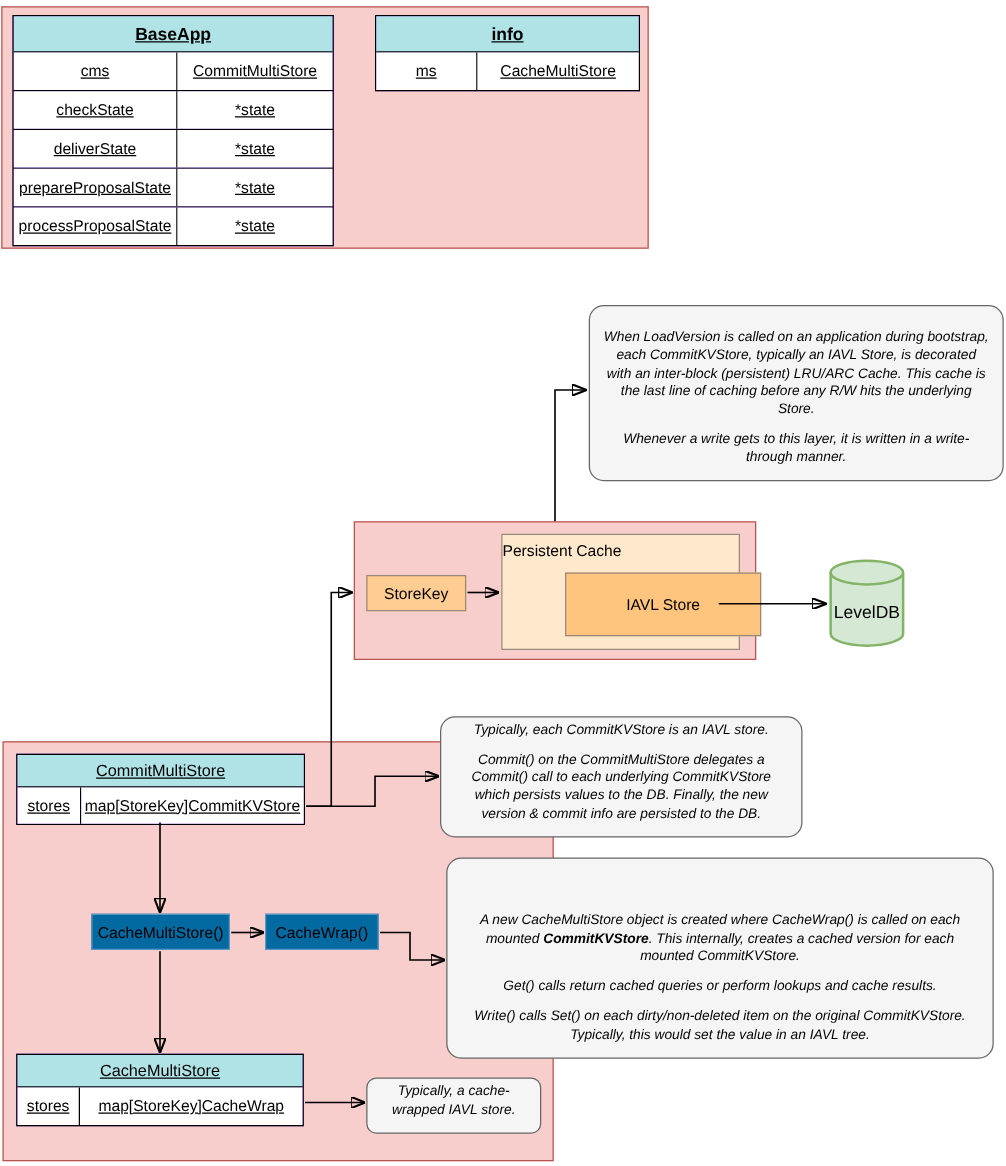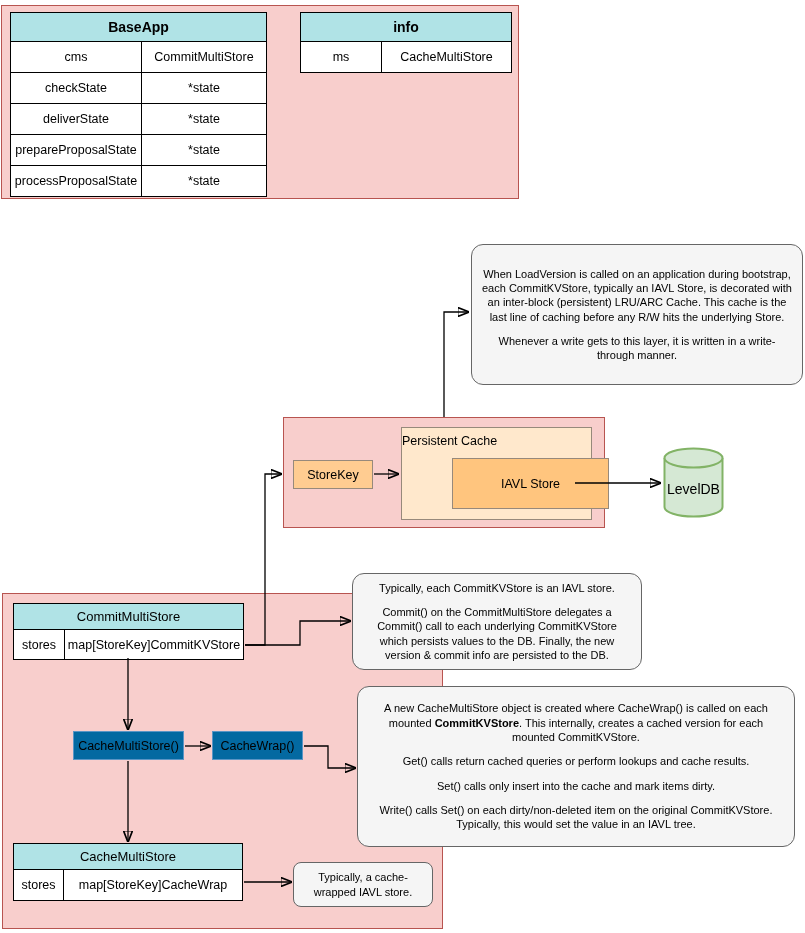--- a/index.html
+++ b/index.html
@@ -13,7 +13,7 @@
   .pink-container { background:#f8cecc; border:1px solid #b85450; z-index:1; }
 
   
-  .uml-table { background:#6d28d9; border:1px solid #000; z-index:2; }
+  .uml-table { background:#6d28d9; border:1px solid #000; z-index:2;text-decoration:underline; }
   .uml-header {
     background:#b0e3e6; border-bottom:1px solid #000;
     display:flex; align-items:center; justify-content:center;

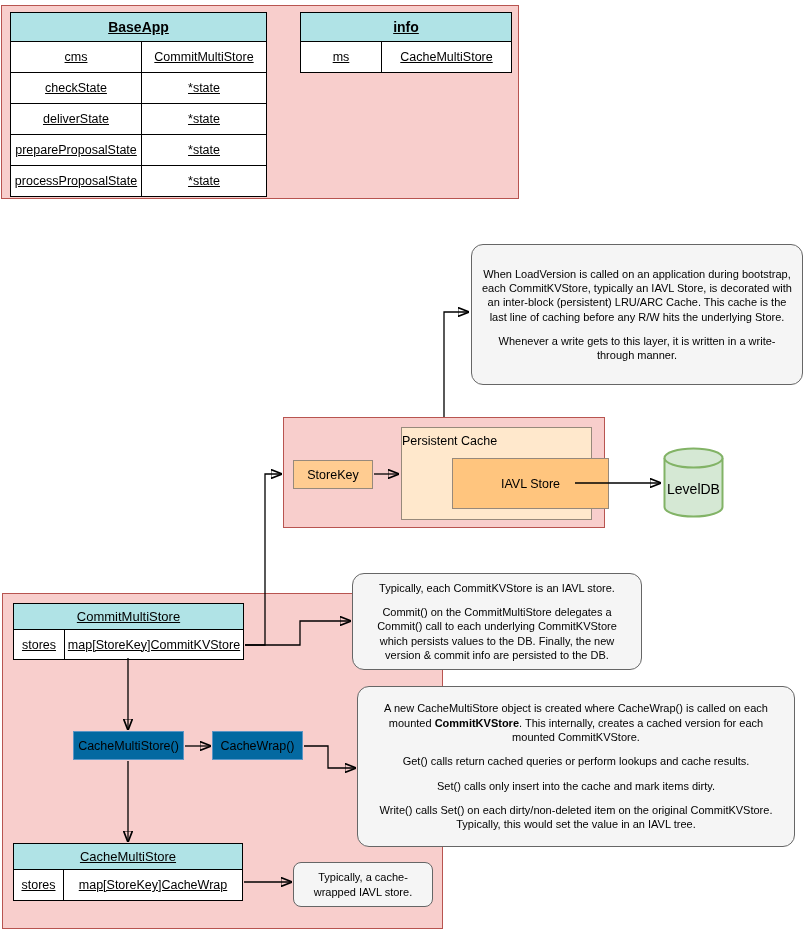--- a/index.html
+++ b/index.html
@@ -46,9 +46,10 @@
   .note {
     background:#f5f5f5; border:1px solid #666;
     border-radius:12px; z-index:2;
-    display:flex; flex-direction:column; justify-content:center;
+    display:flex; flex-direction:column; justify-content:flex-end;
     text-align:center; font-size:11px; line-height:1.3;
     padding:6px 10px;
+    font-style:italic;
   }
   .note p { margin:5px 0; }
   .b { font-weight:bold; }

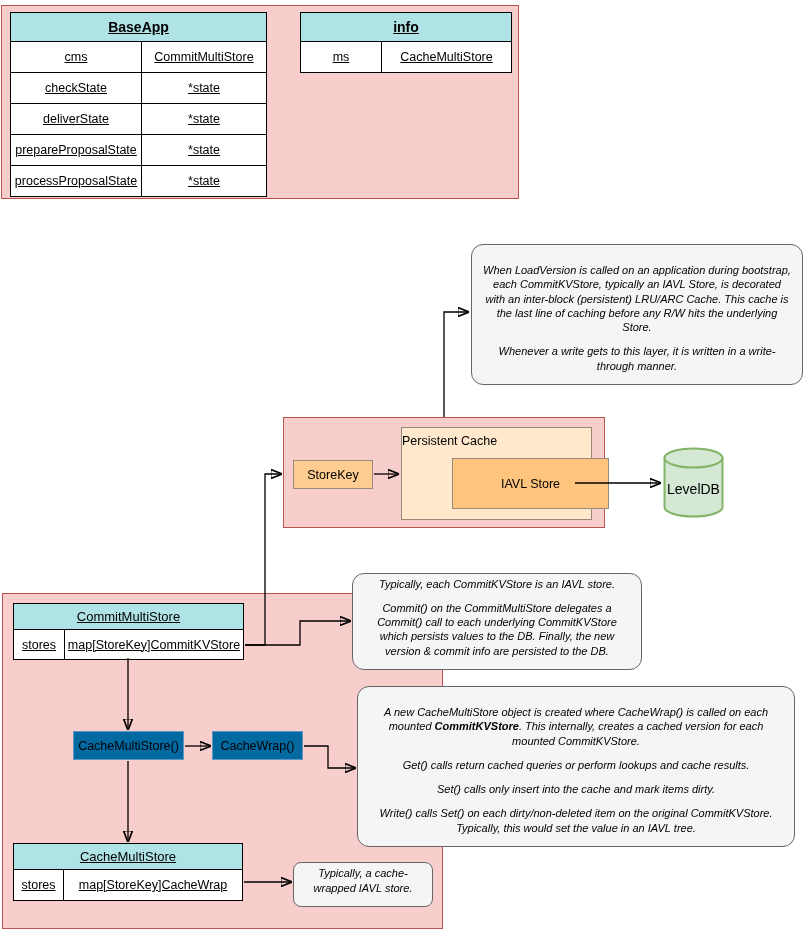--- a/index.html
+++ b/index.html
@@ -157,7 +157,6 @@
   <div class="abs note" style="left:357px; top:686px; width:438px; height:161px;">
     <p><span>A new CacheMultiStore object is created where CacheWrap() is called on each mounted </span><span class="b">CommitKVStore</span><span>. This internally, creates a cached version for each mounted CommitKVStore.</span></p>
     <p>Get() calls return cached queries or perform lookups and cache results.</p>
-    <p>Set() calls only insert into the cache and mark items dirty.</p>
     <p>Write() calls Set() on each dirty/non-deleted item on the original CommitKVStore. Typically, this would set the value in an IAVL tree.</p>
   </div>
 

